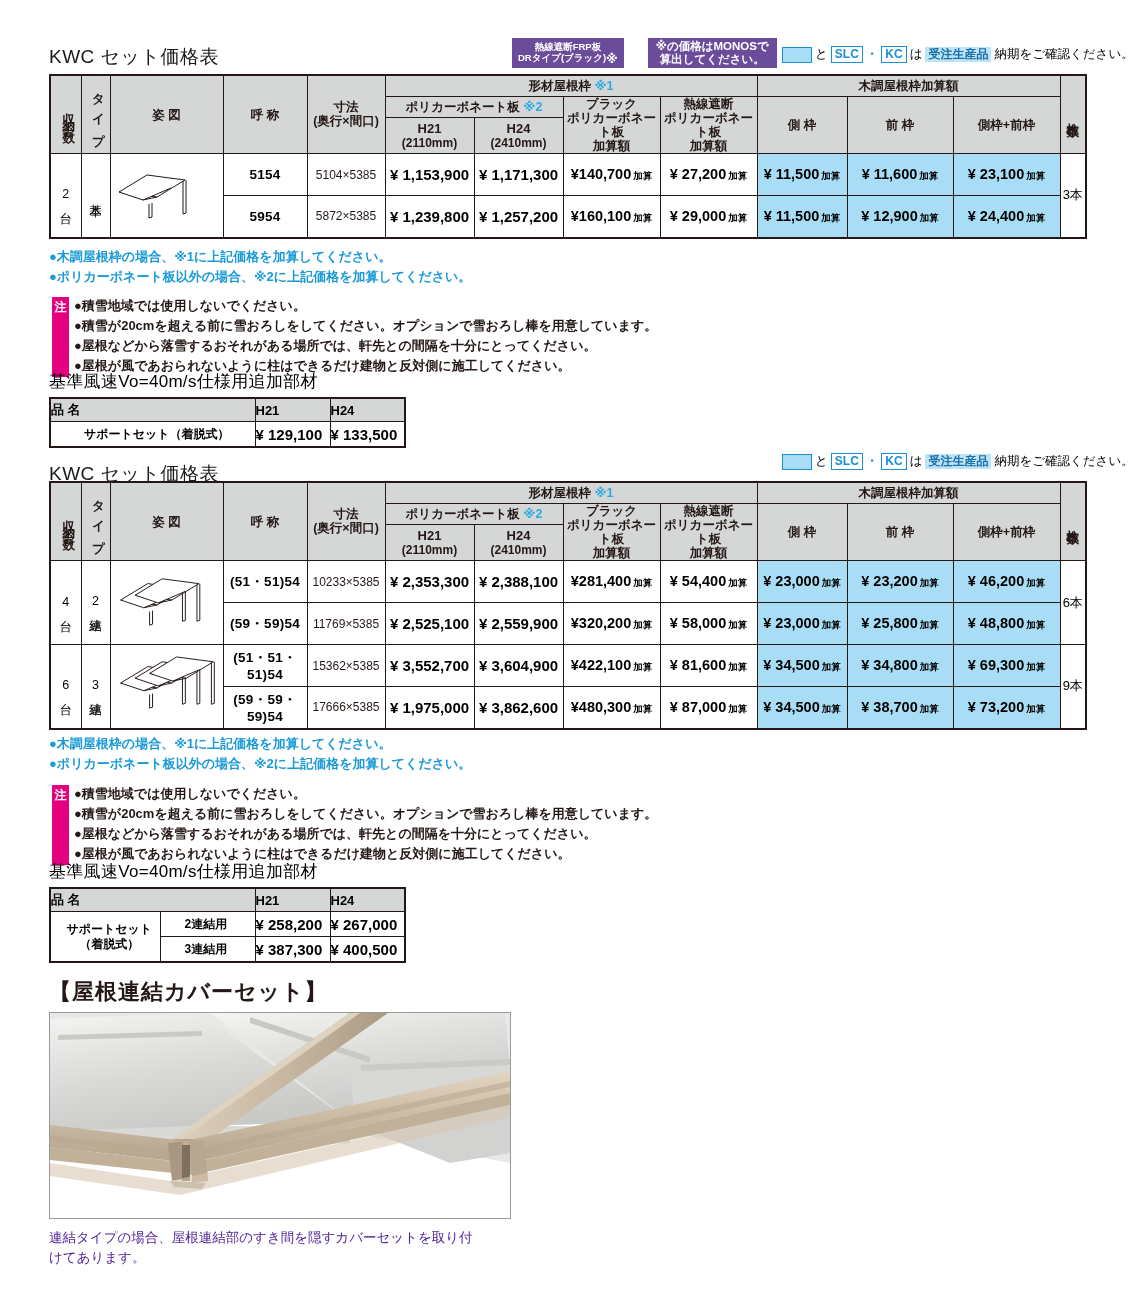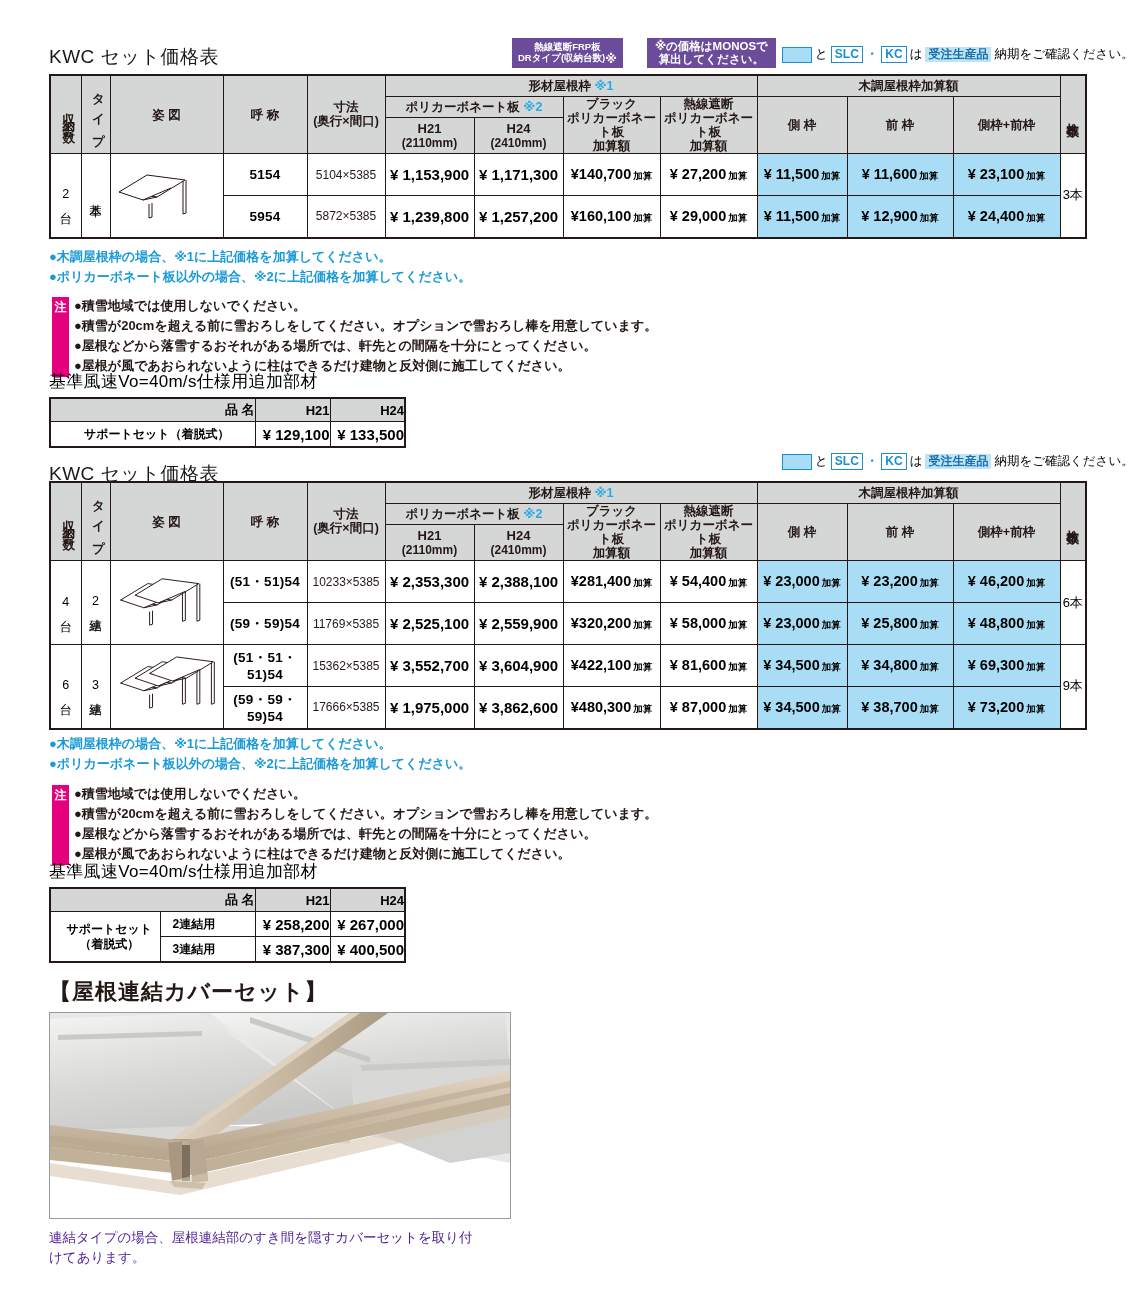--- a/index.html
+++ b/index.html
@@ -153,7 +153,7 @@
   <div style="position:absolute;left:512px;top:38px;gap:24px;" class="badge-row">
     <div class="purple-badge">
       <span>熱線遮断FRP板</span><br>
-      <span>DRタイプ(収納台数)</span><span style="font-size:12px;vertical-align:-2px;">※</span>
+      <span>DRタイプ(ブラック)</span><span style="font-size:12px;vertical-align:-2px;">※</span>
     </div>
     <div class="purple-badge b2">
       <span>※の価格はMONOSで</span><br>

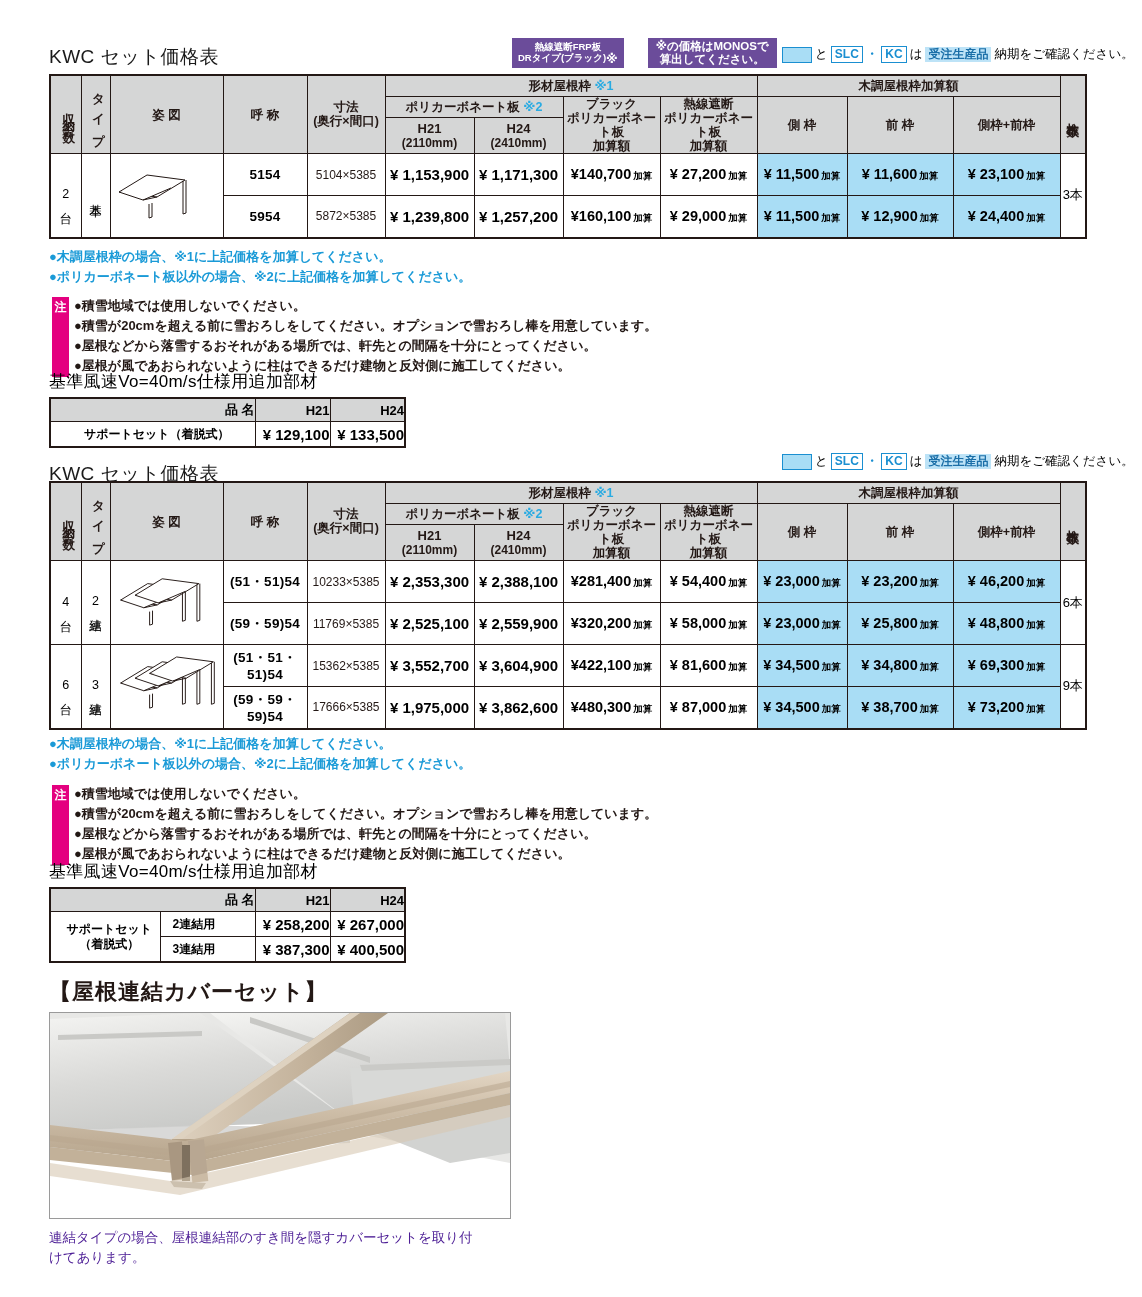--- a/index.html
+++ b/index.html
@@ -128,7 +128,7 @@
     table-layout:fixed;
     border:2px solid #231815;
   }
-  table.wind th,table.wind td{border:1px solid #231815;padding:0;text-align:right;}
+  table.wind th,table.wind td{border:1px solid #231815;padding:0;text-align:left;}
   table.wind th{background:#d5d6d6;font-size:13px;font-weight:700;height:22px;}
   table.wind td{height:24px;}
   table.wind td.itemname{text-align:center;padding-left:8px;font-size:12px;font-weight:700;}

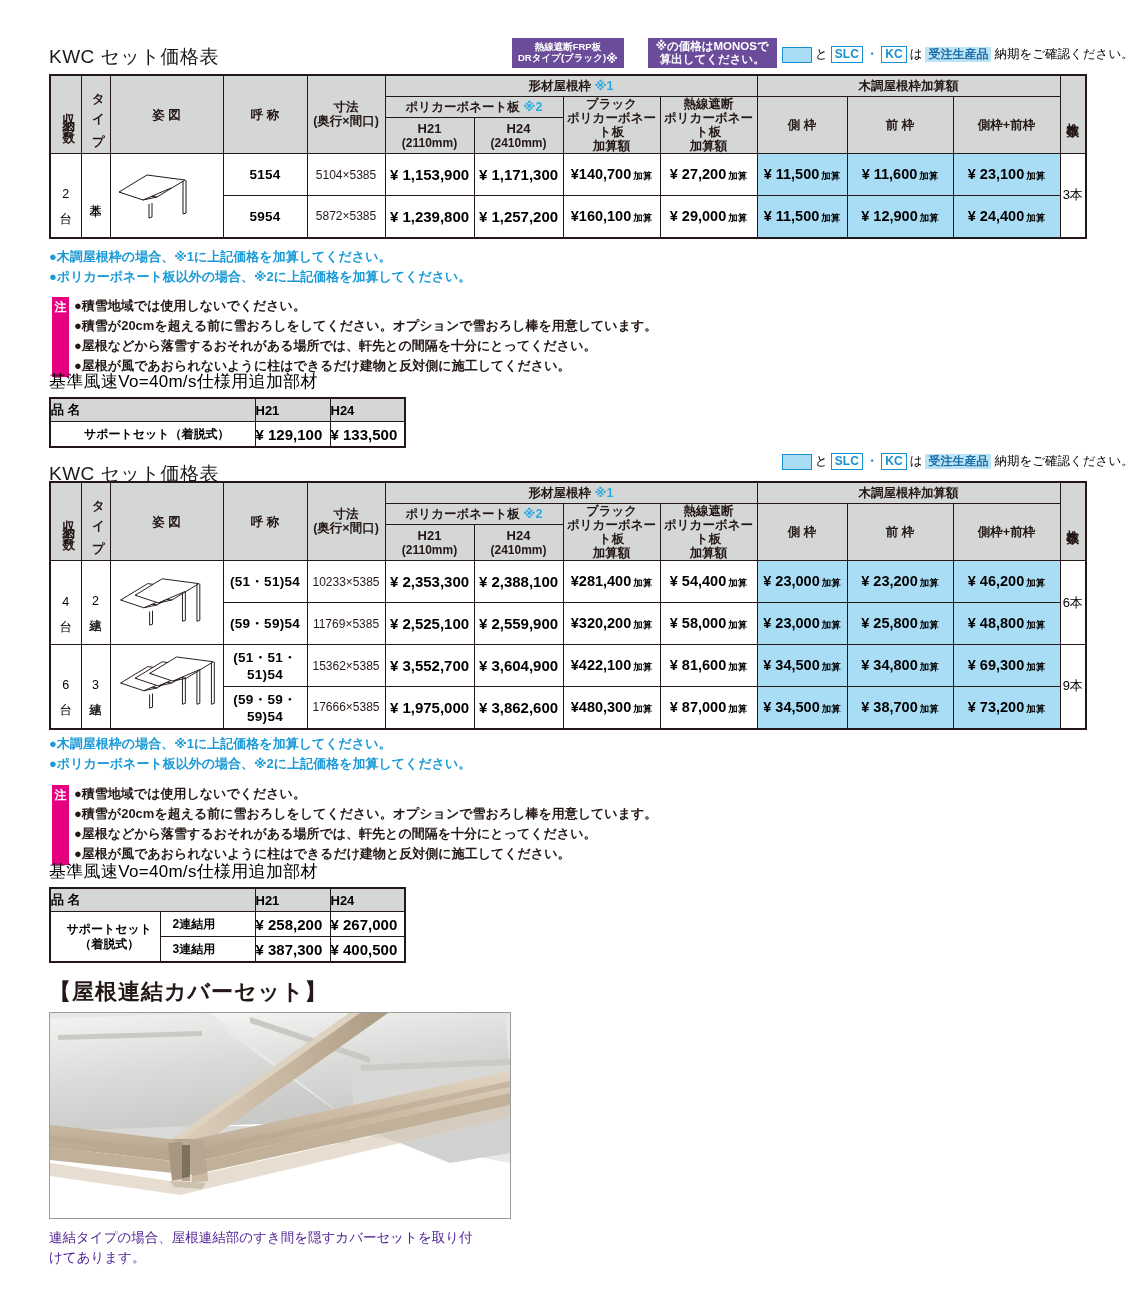--- a/index.html
+++ b/index.html
@@ -132,7 +132,7 @@
   table.wind th{background:#d5d6d6;font-size:13px;font-weight:700;height:22px;}
   table.wind td{height:24px;}
   table.wind td.itemname{text-align:center;padding-left:8px;font-size:12px;font-weight:700;}
-  table.wind td.subname{text-align:left;padding-left:12px;font-size:12px;font-weight:700;}
+  table.wind td.subname{text-align:left;padding-left:24px;font-size:12px;font-weight:700;}
   table.wind td.wprice{font-size:15px;font-weight:700;}
 
   

